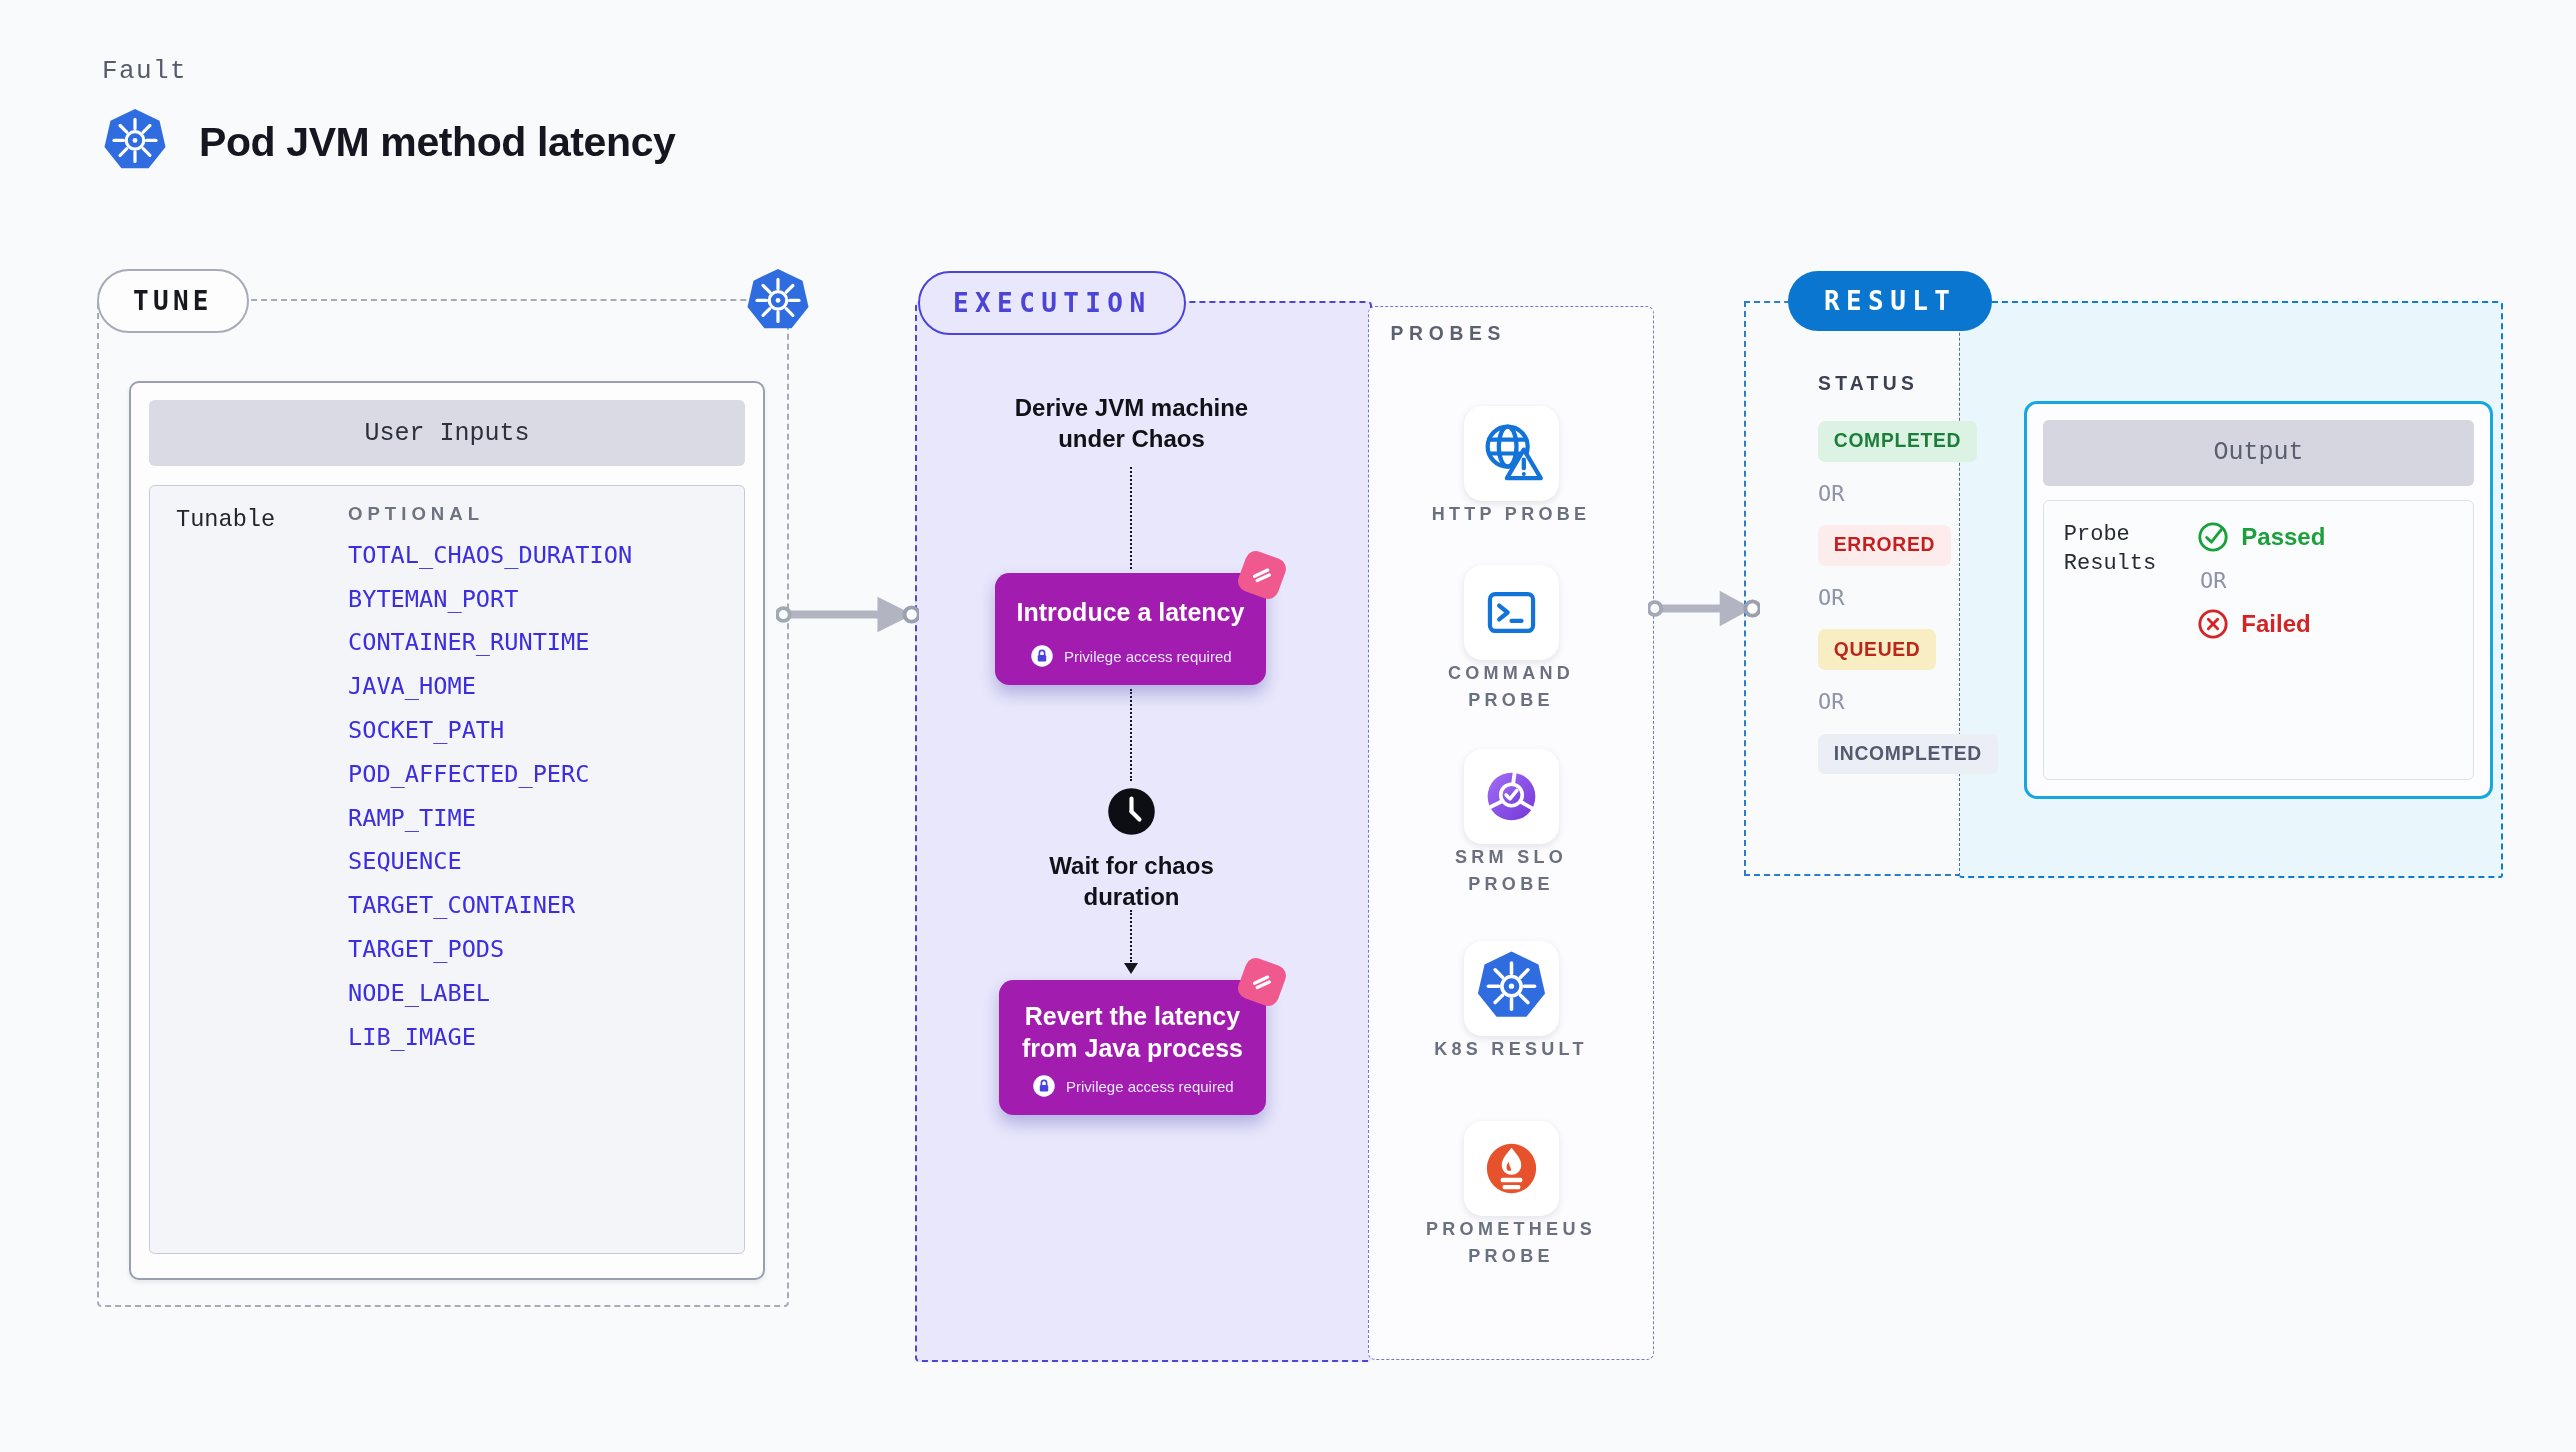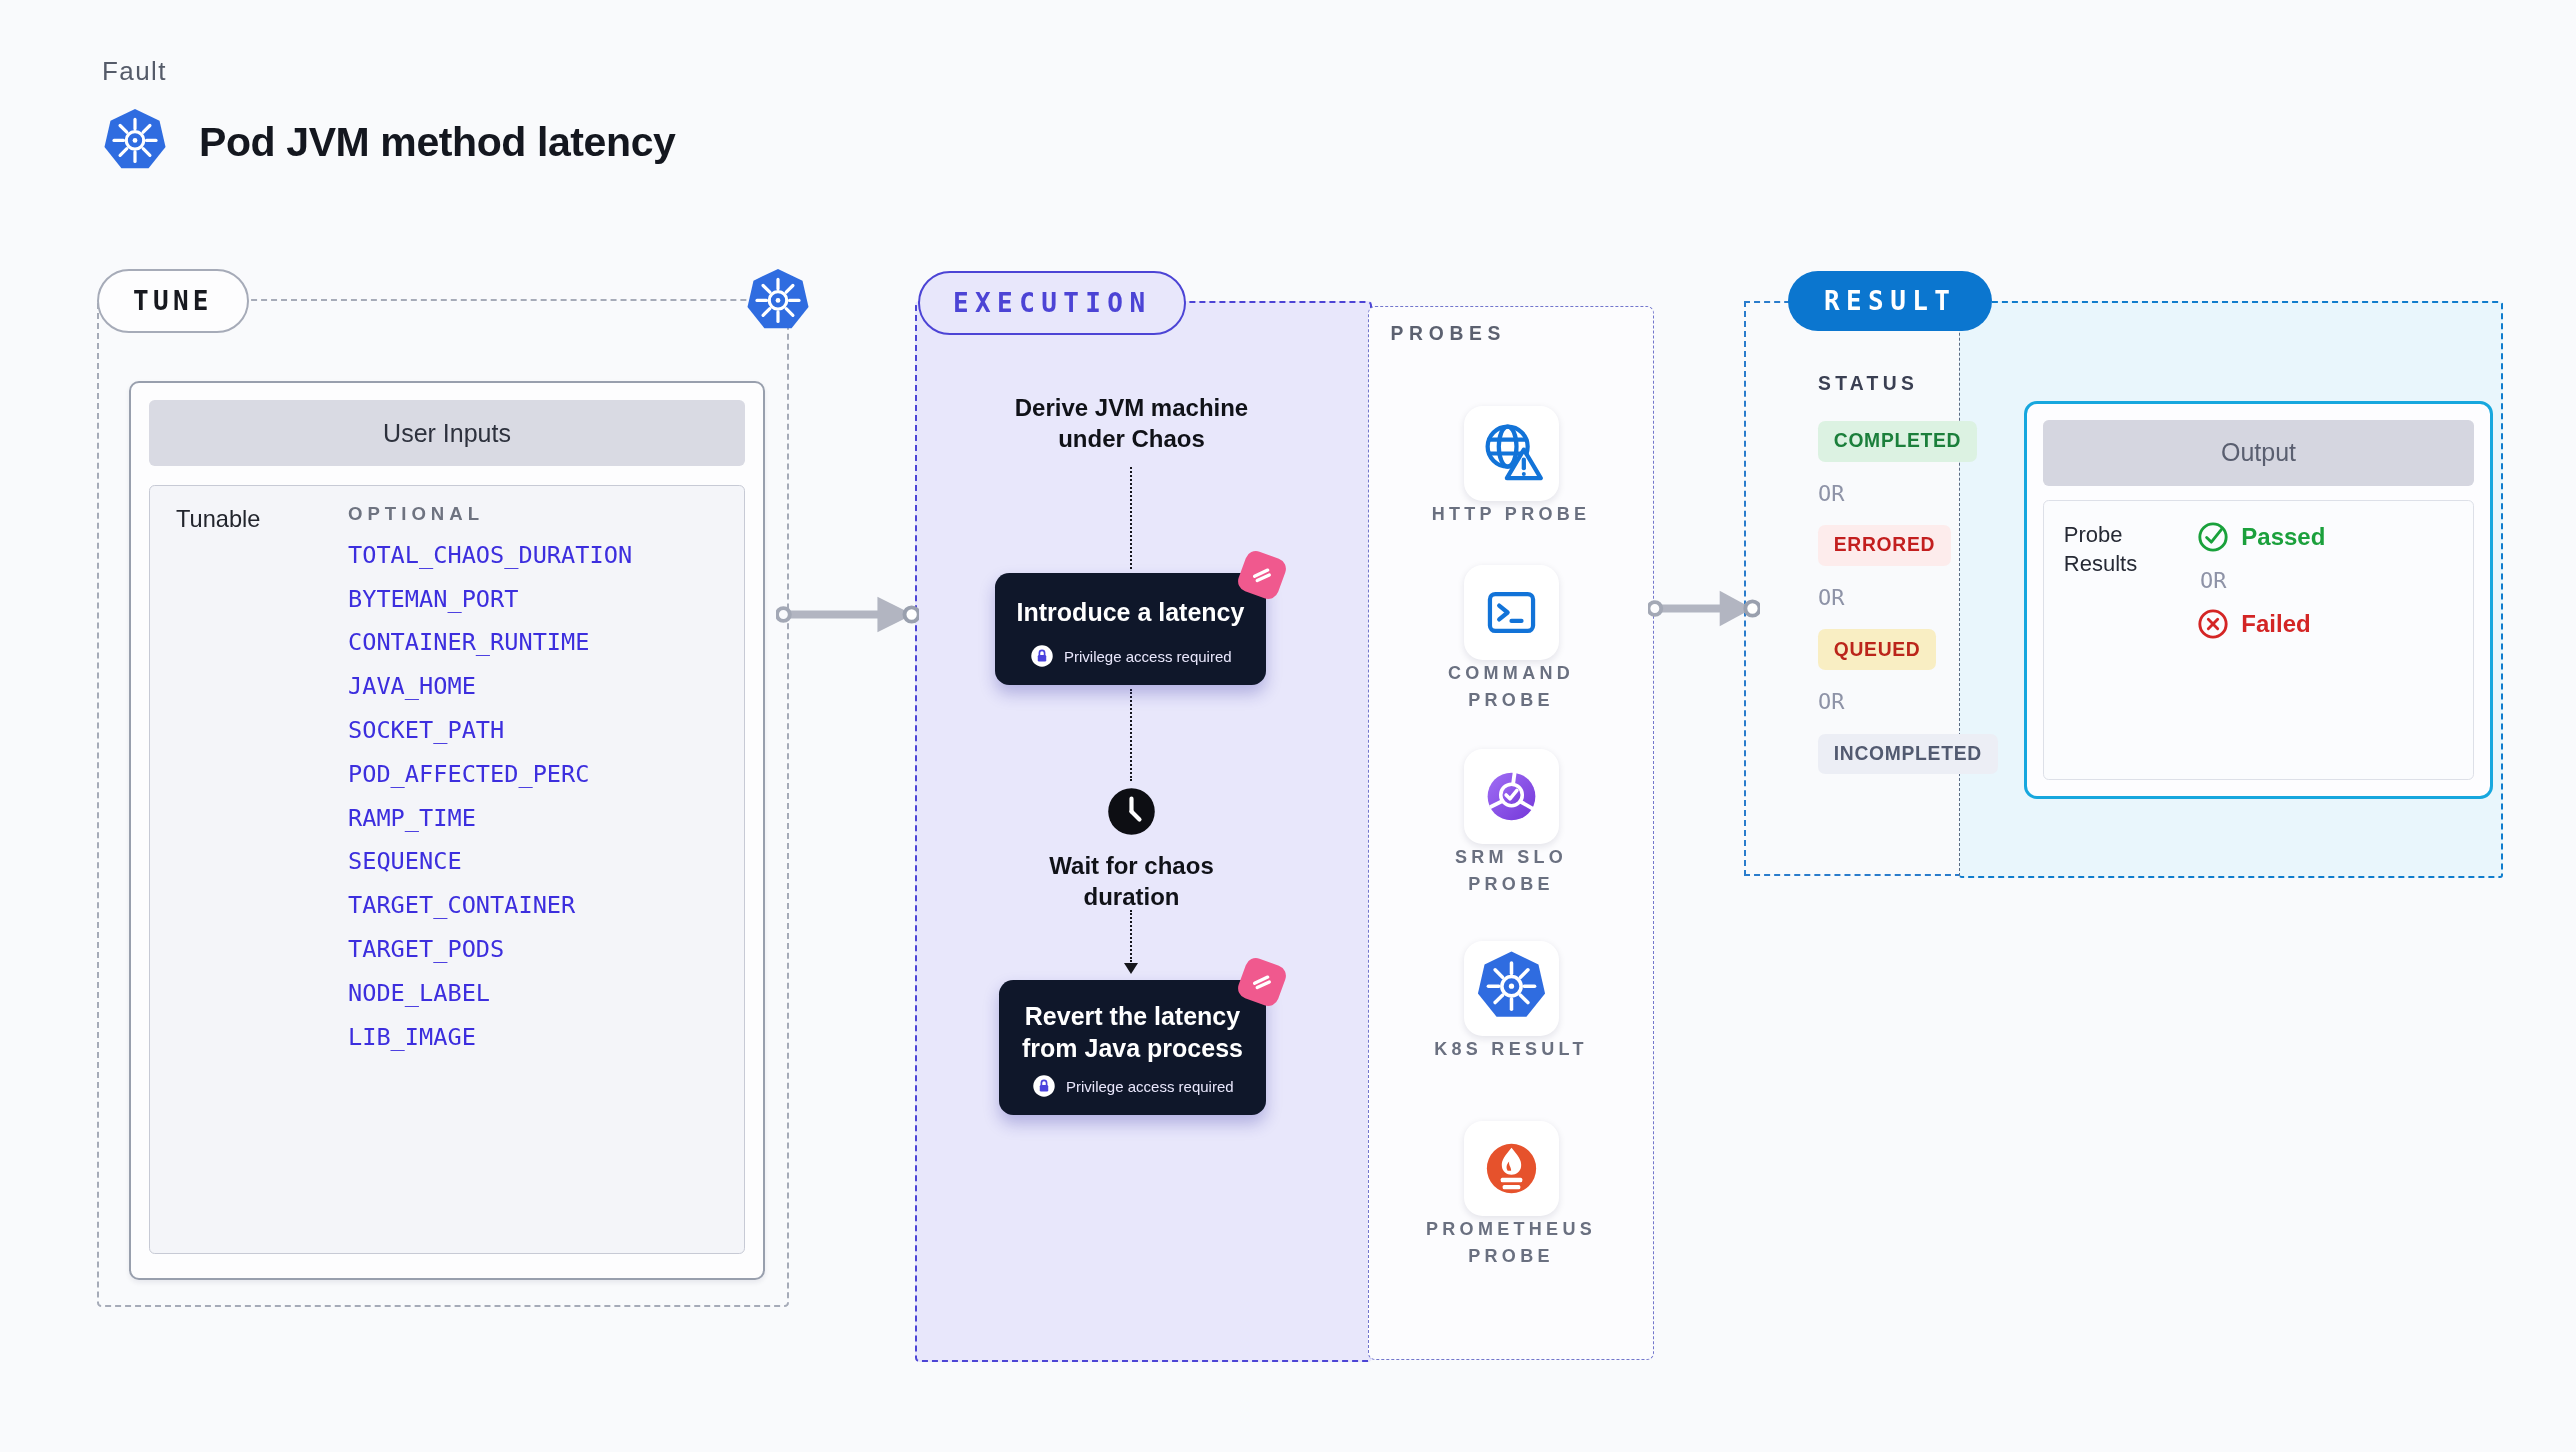--- a/index.html
+++ b/index.html
@@ -5,7 +5,7 @@
   html,body{margin:0;padding:0;background:#f9fafc;}
   #canvas{position:relative;width:2576px;height:1452px;background:#f9fafc;overflow:hidden;
           font-family:"Liberation Sans","DejaVu Sans",sans-serif;}
-  .mono{font-family:Liberation Sans, sans-serif;}
+  .mono{font-family:Liberation Mono, monospace;}
 
   
   .fault-label{position:absolute;left:102px;top:56px;font-size:26px;color:#555b69;letter-spacing:1.4px;}

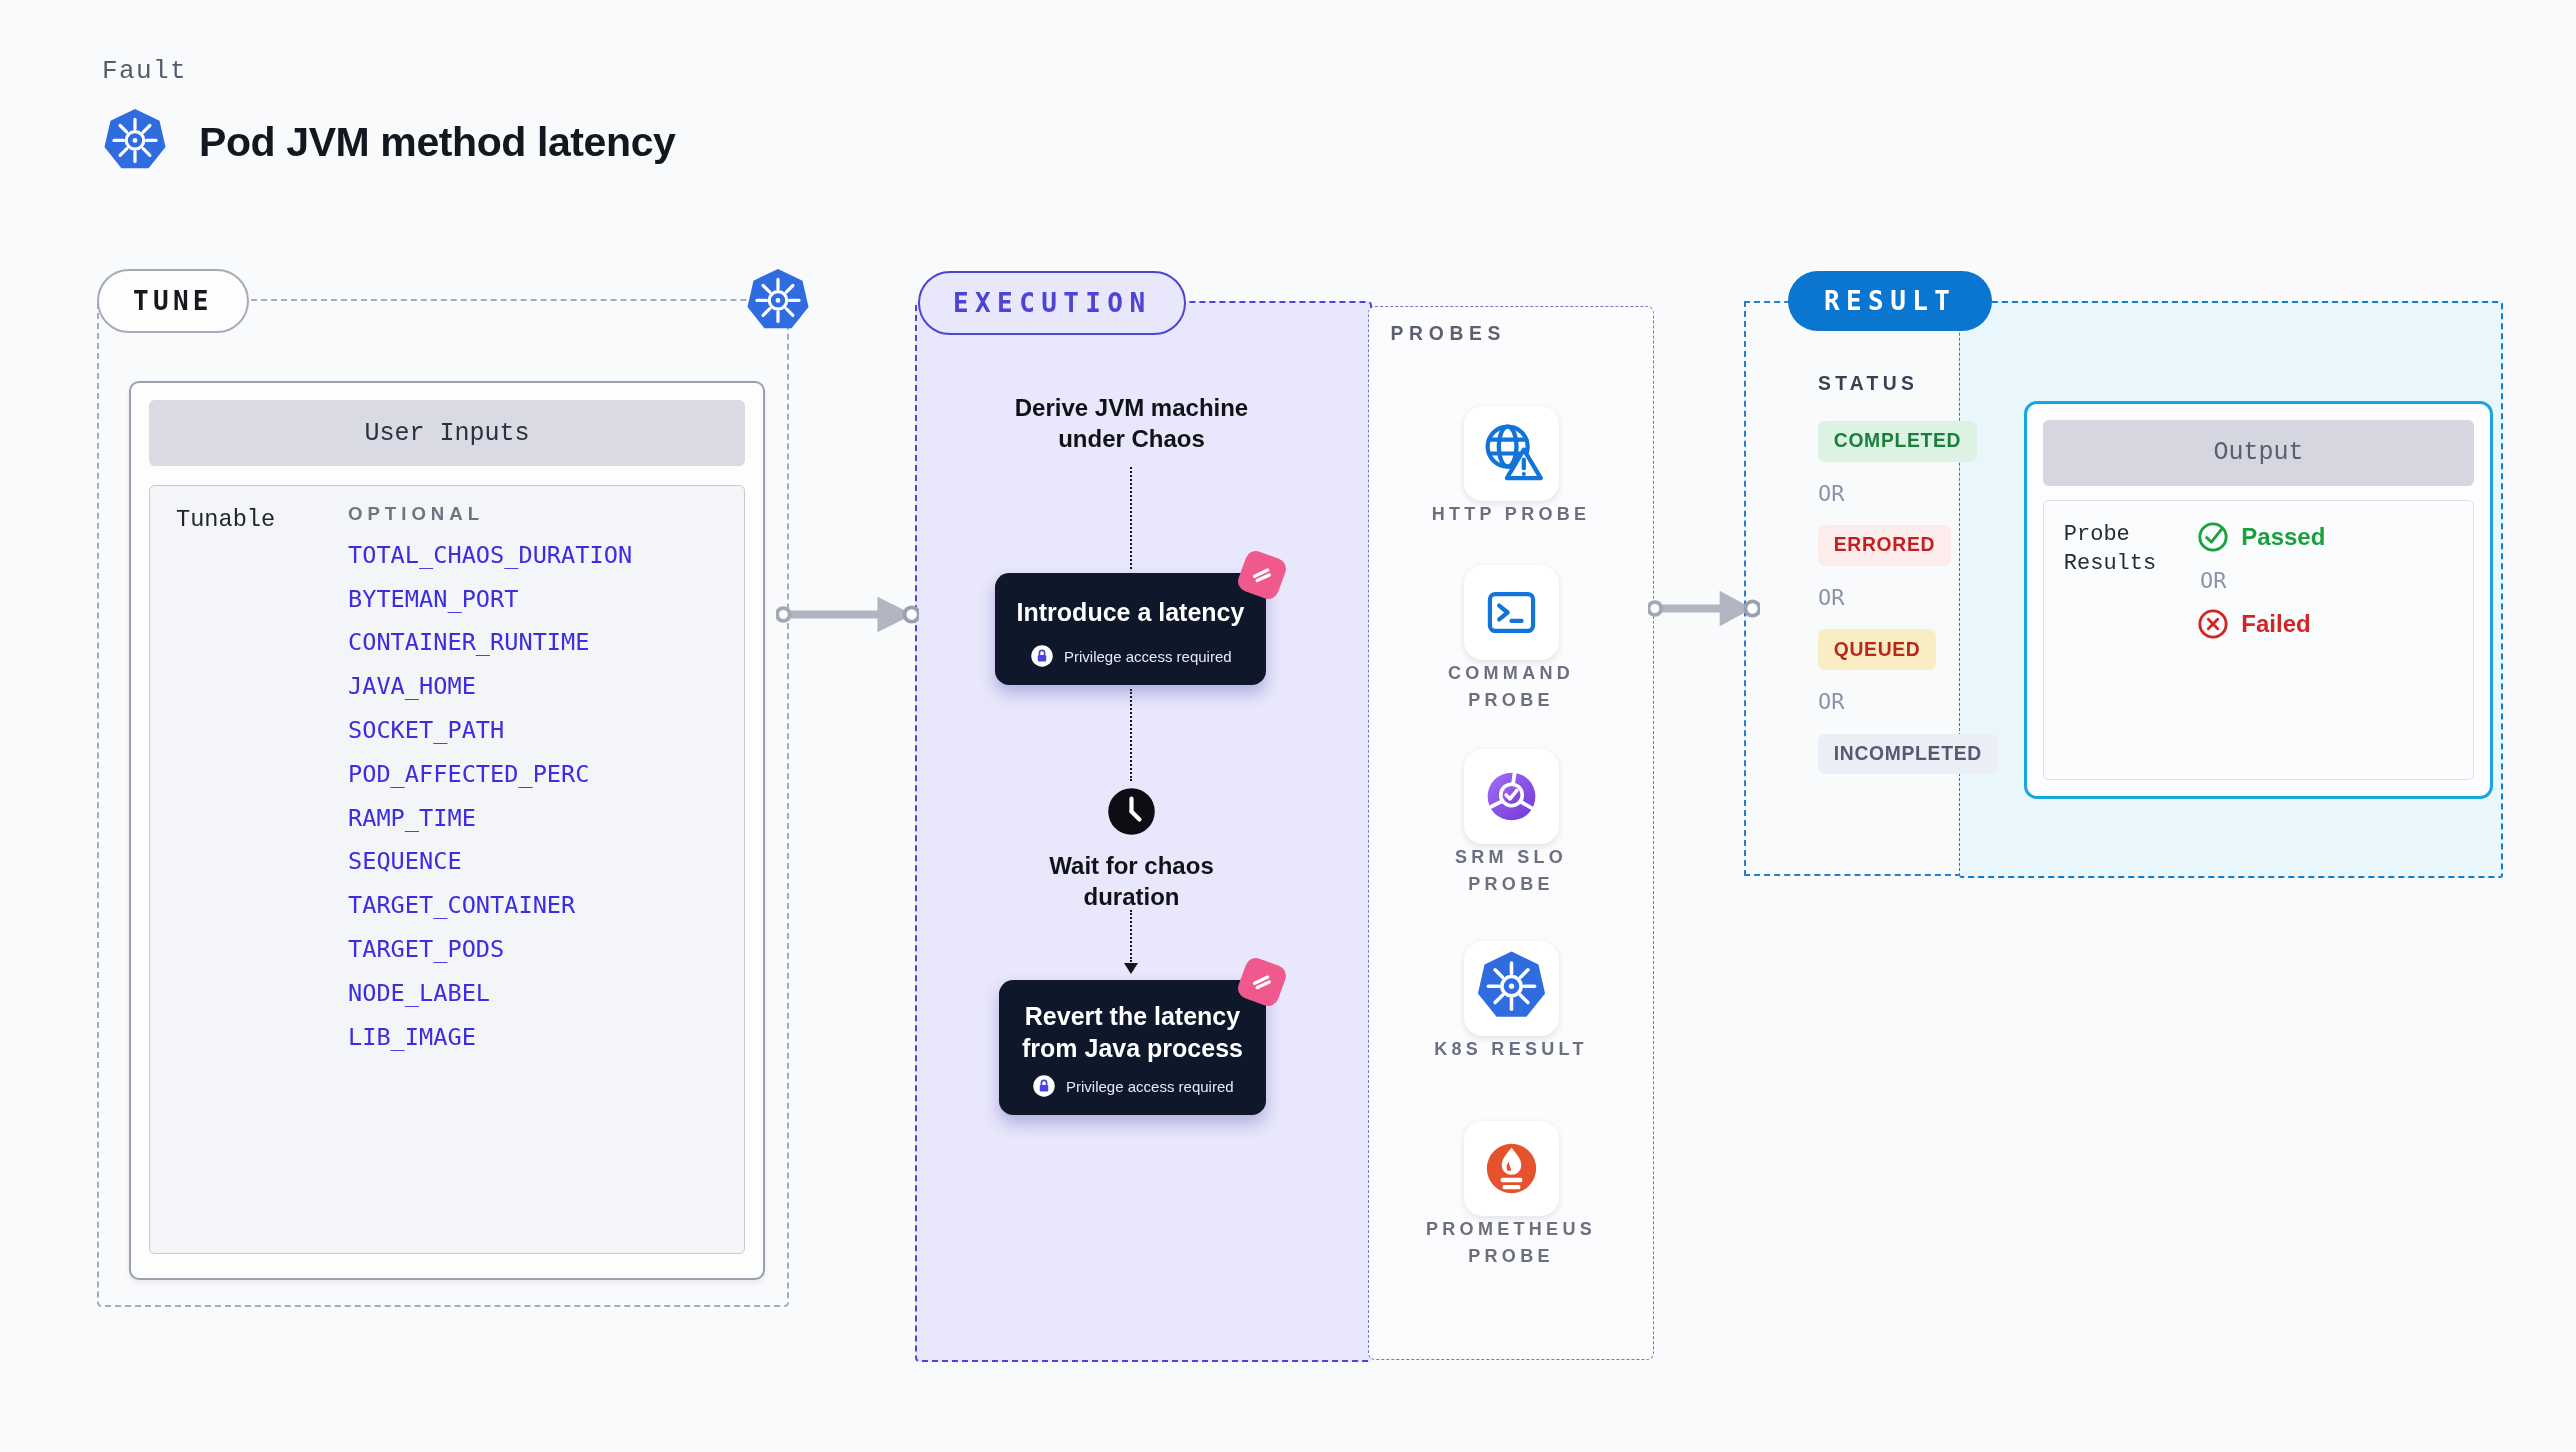--- a/index.html
+++ b/index.html
@@ -50,7 +50,7 @@
   .dotted-conn{position:absolute;width:0;border-left:2.9px dotted #15161b;}
   .dotted-conn.arrow::after{content:"";position:absolute;left:-7.9px;bottom:-11.5px;width:0;height:0;
                border-left:7.2px solid transparent;border-right:7.2px solid transparent;border-top:11.5px solid #15161b;}
-  .step-card{position:absolute;background:#0f172a;border-radius:14.3px;
+  .step-card{position:absolute;background:#a21caf;border-radius:14.3px;
              box-shadow:0 8.6px 15.8px rgba(43,38,160,.28);text-align:center;z-index:3;}
   .step-title{color:#ffffff;font-weight:700;font-size:25px;line-height:1.28;padding:0 21.5px;}
   .priv{position:absolute;left:0;right:0;bottom:15.8px;display:flex;align-items:center;justify-content:center;gap:8.6px;}

